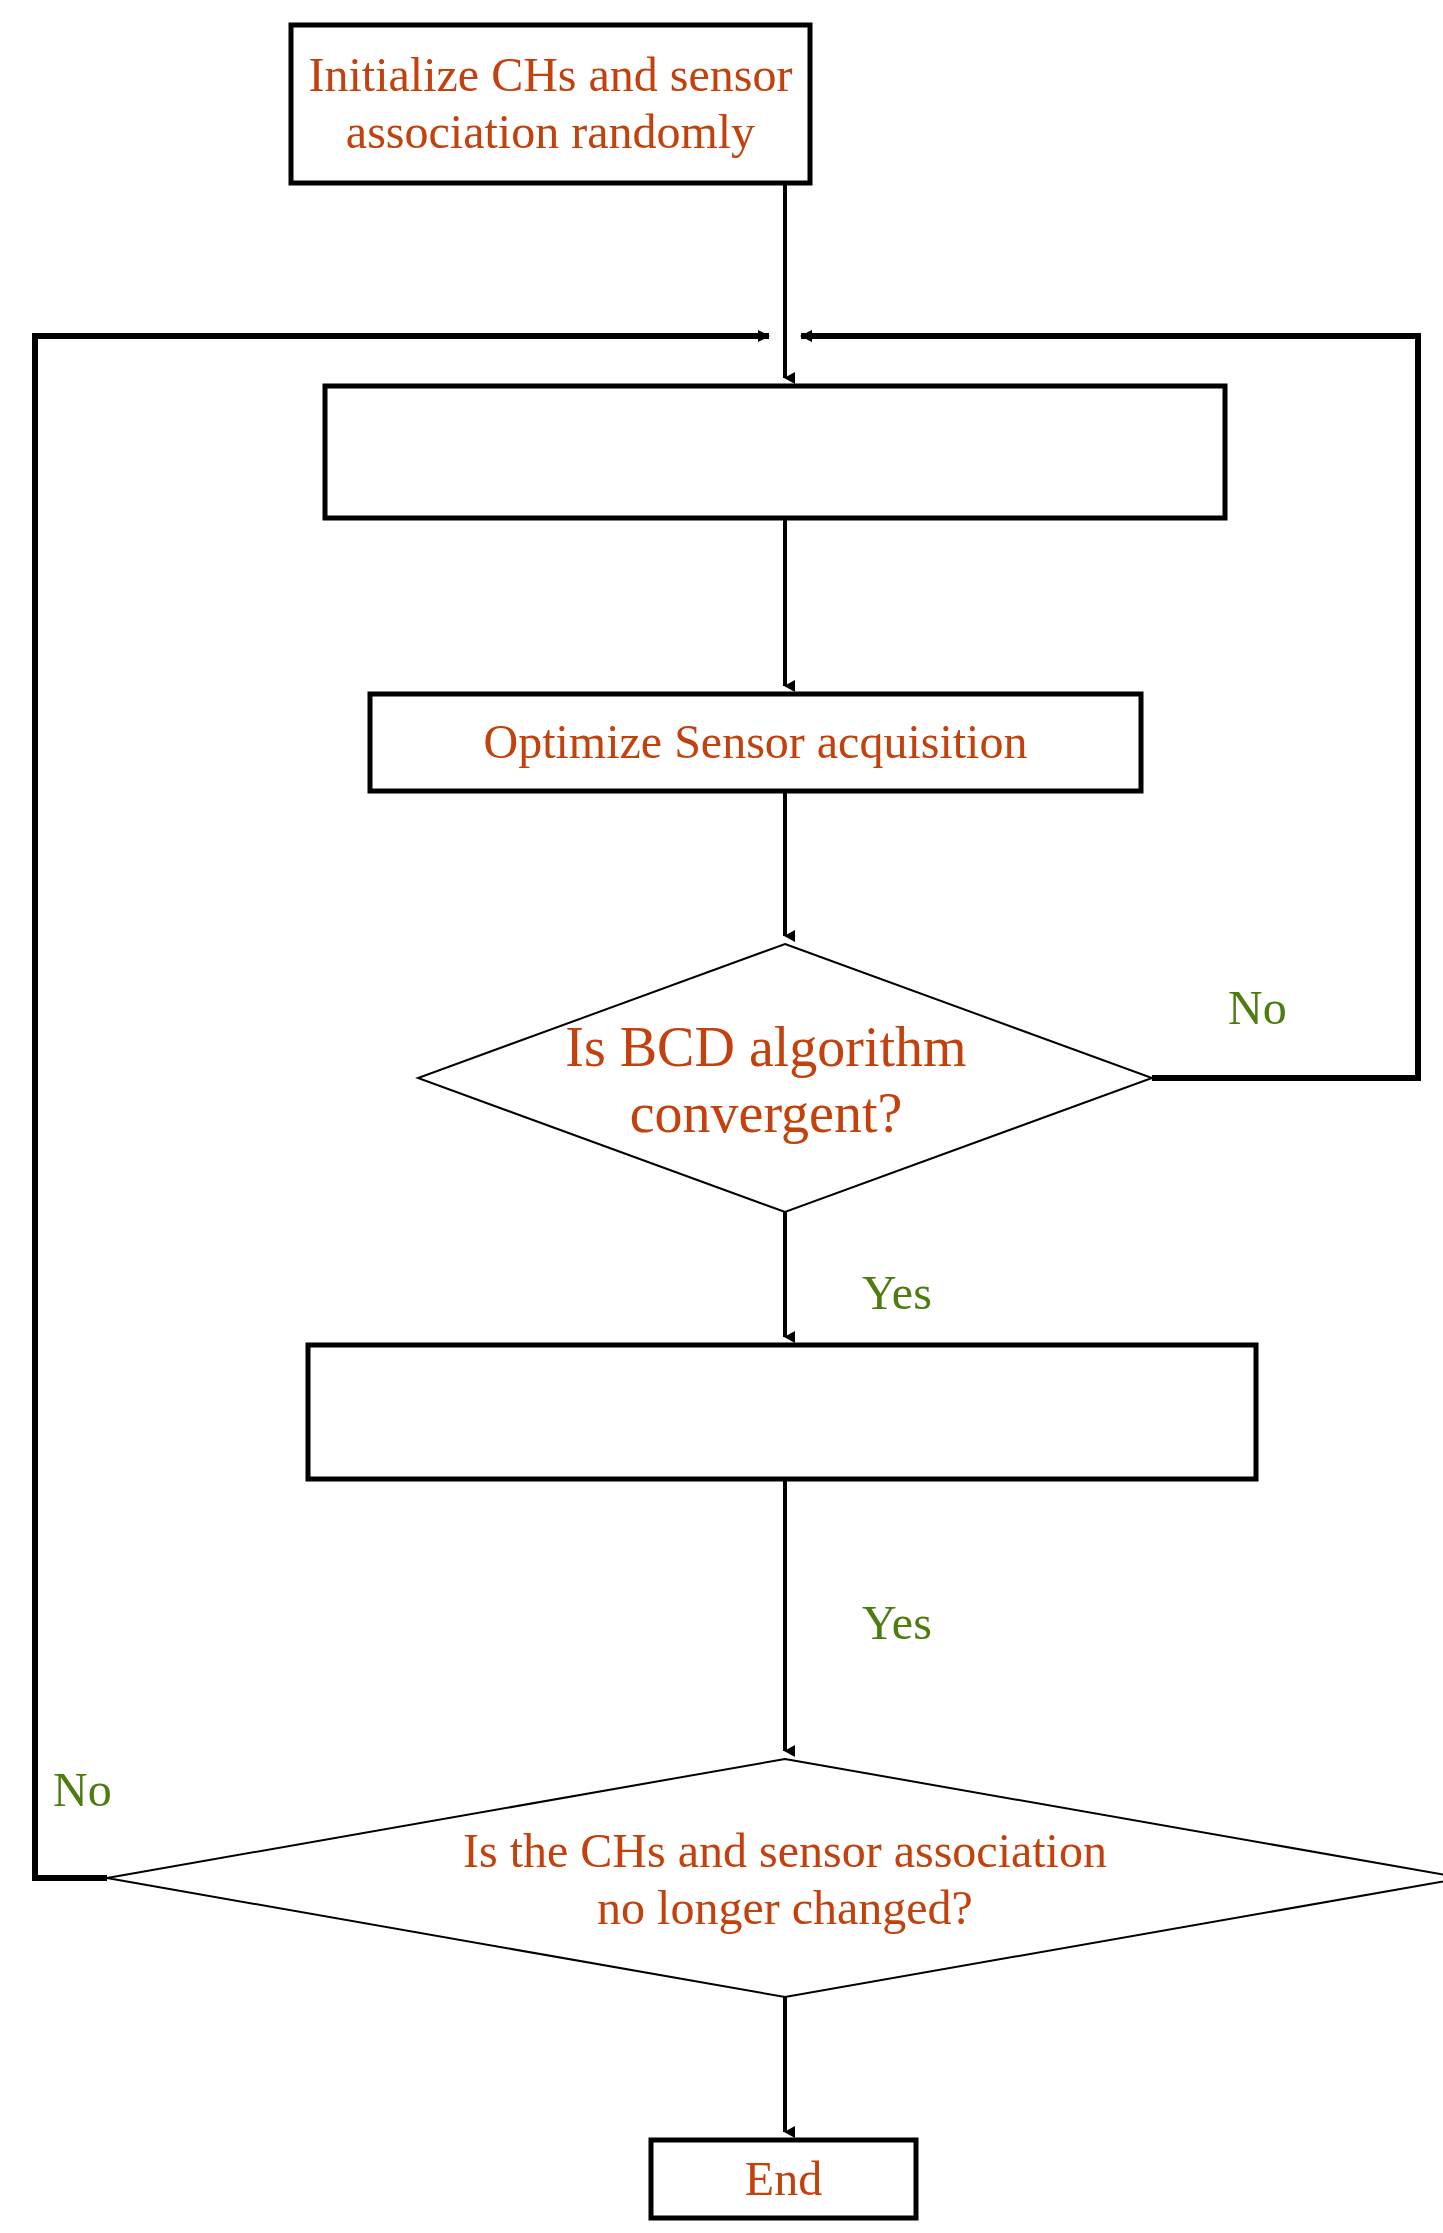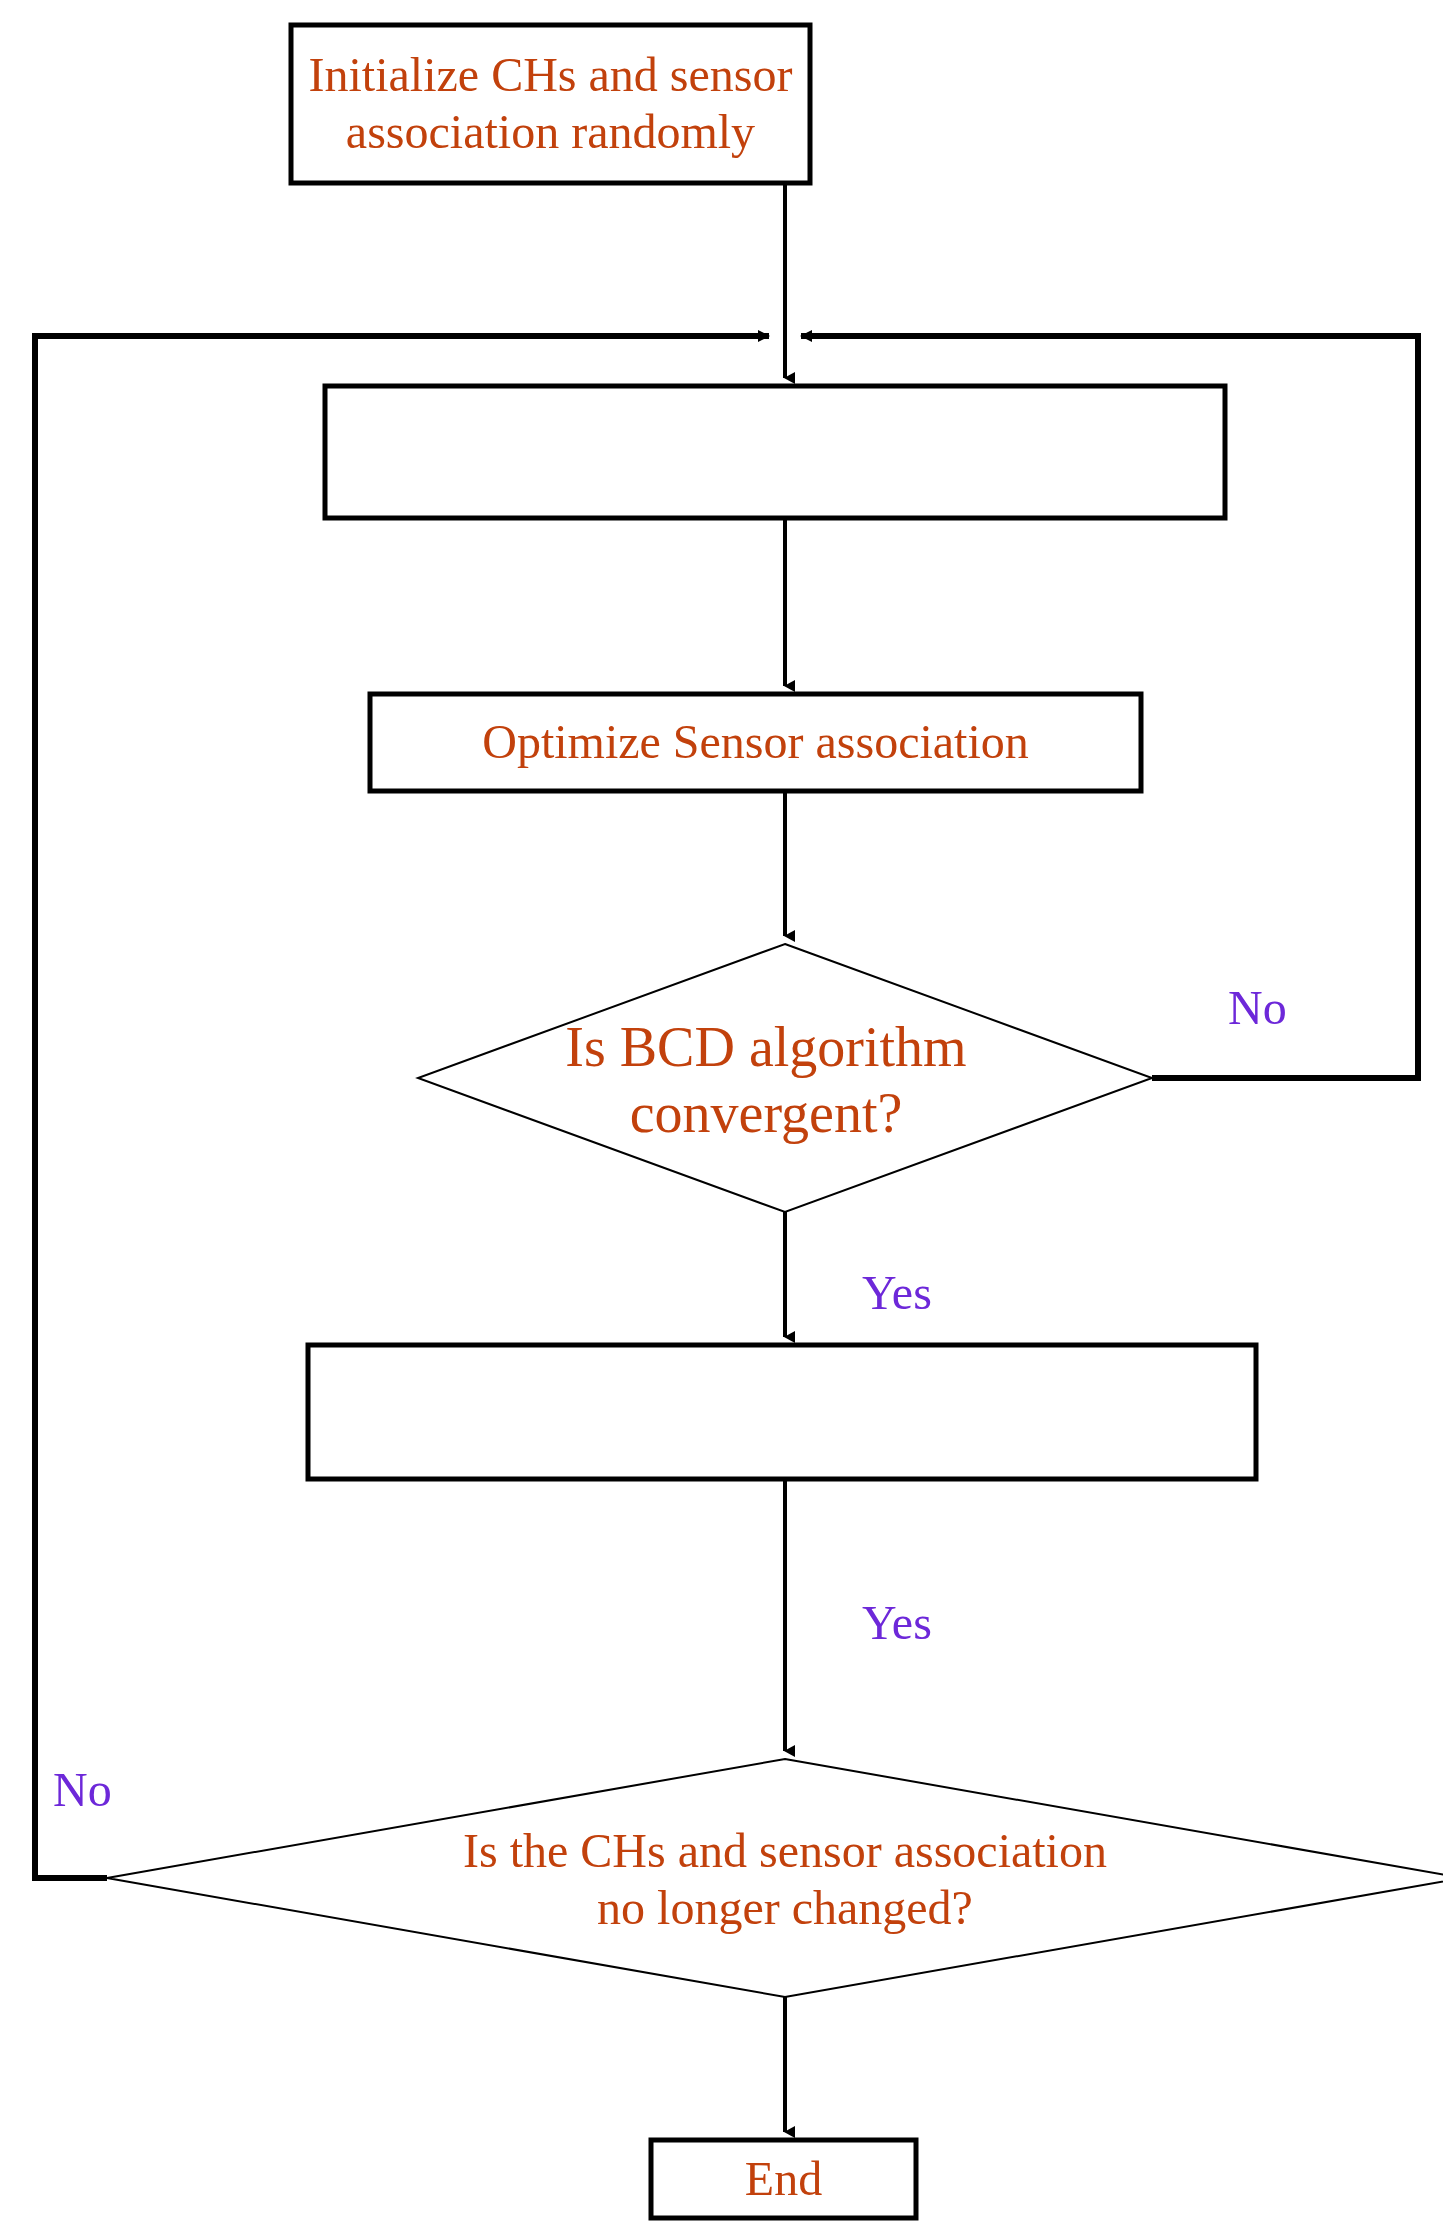--- a/index.html
+++ b/index.html
@@ -102,7 +102,7 @@
 association randomly</div>
 
 
-  <div class="node-text" style="left:370px; top:694px; width:771px; height:97px; font-size:48px;">Optimize Sensor association</div>
+  <div class="node-text" style="left:370px; top:694px; width:771px; height:97px; font-size:48px;">Optimize Sensor acquisition</div>
 
   <div class="node-text" style="left:436px; top:1000px; width:660px; height:160px; font-size:56px;">Is BCD algorithm
 convergent?</div>

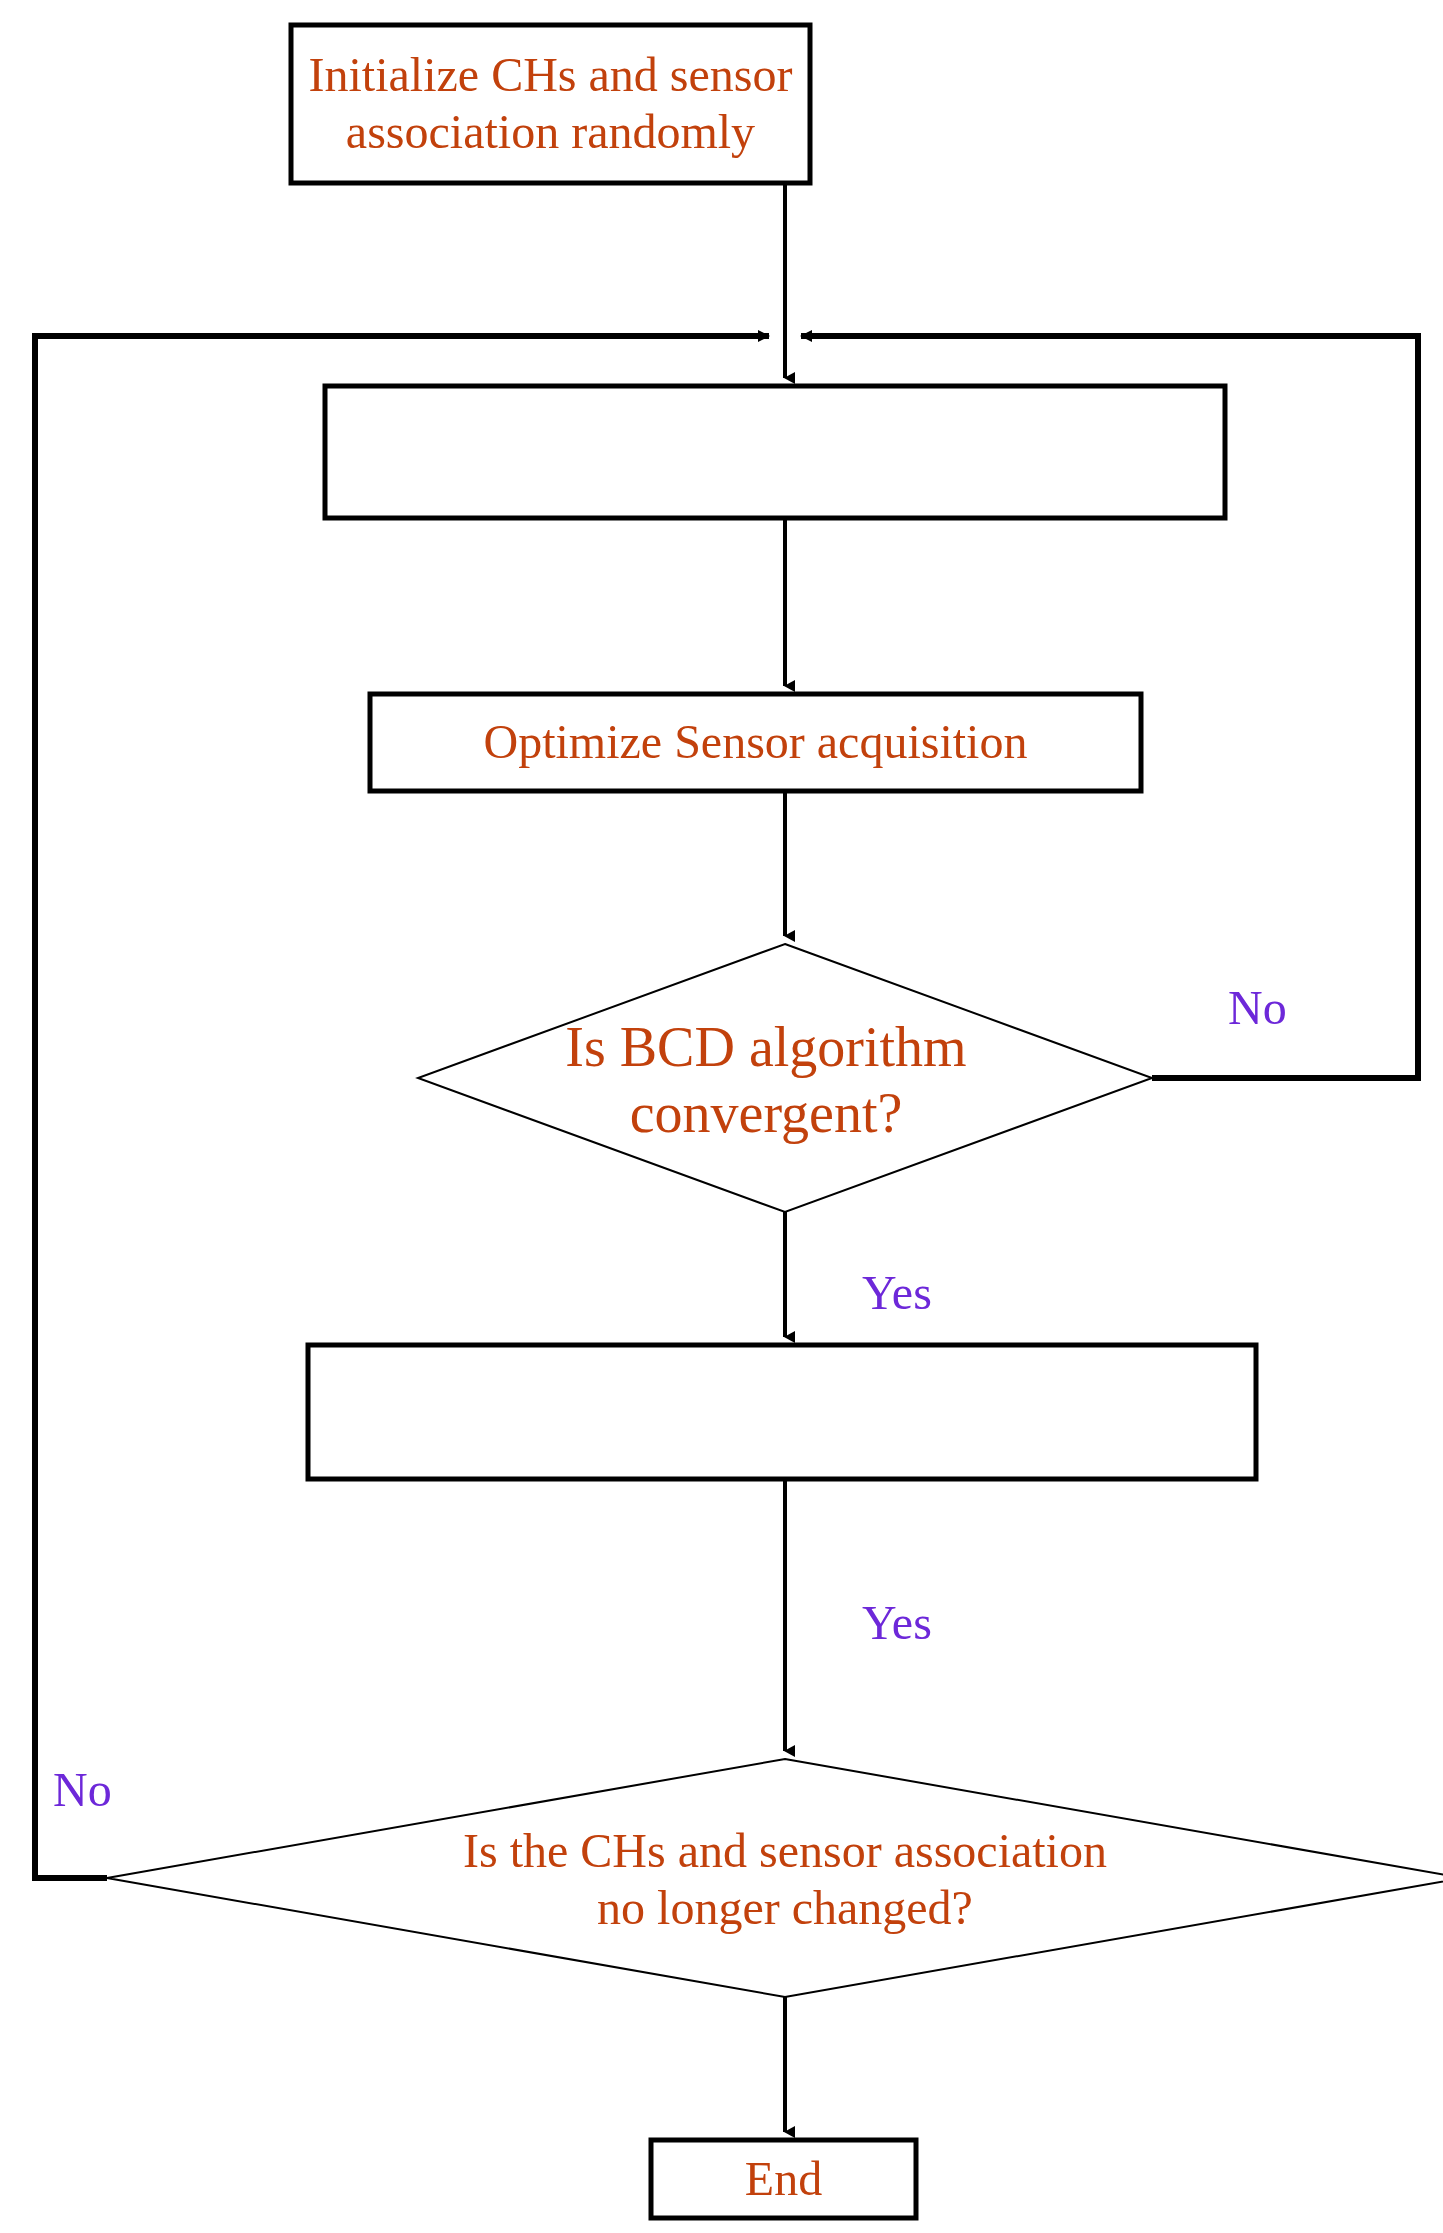--- a/index.html
+++ b/index.html
@@ -36,7 +36,7 @@
   }
   .edge-label {
     position: absolute;
-    color: #6d28d9;
+    color: #4d7c0f;
     font-family: "Liberation Serif", "DejaVu Serif", serif;
     white-space: nowrap;
   }

